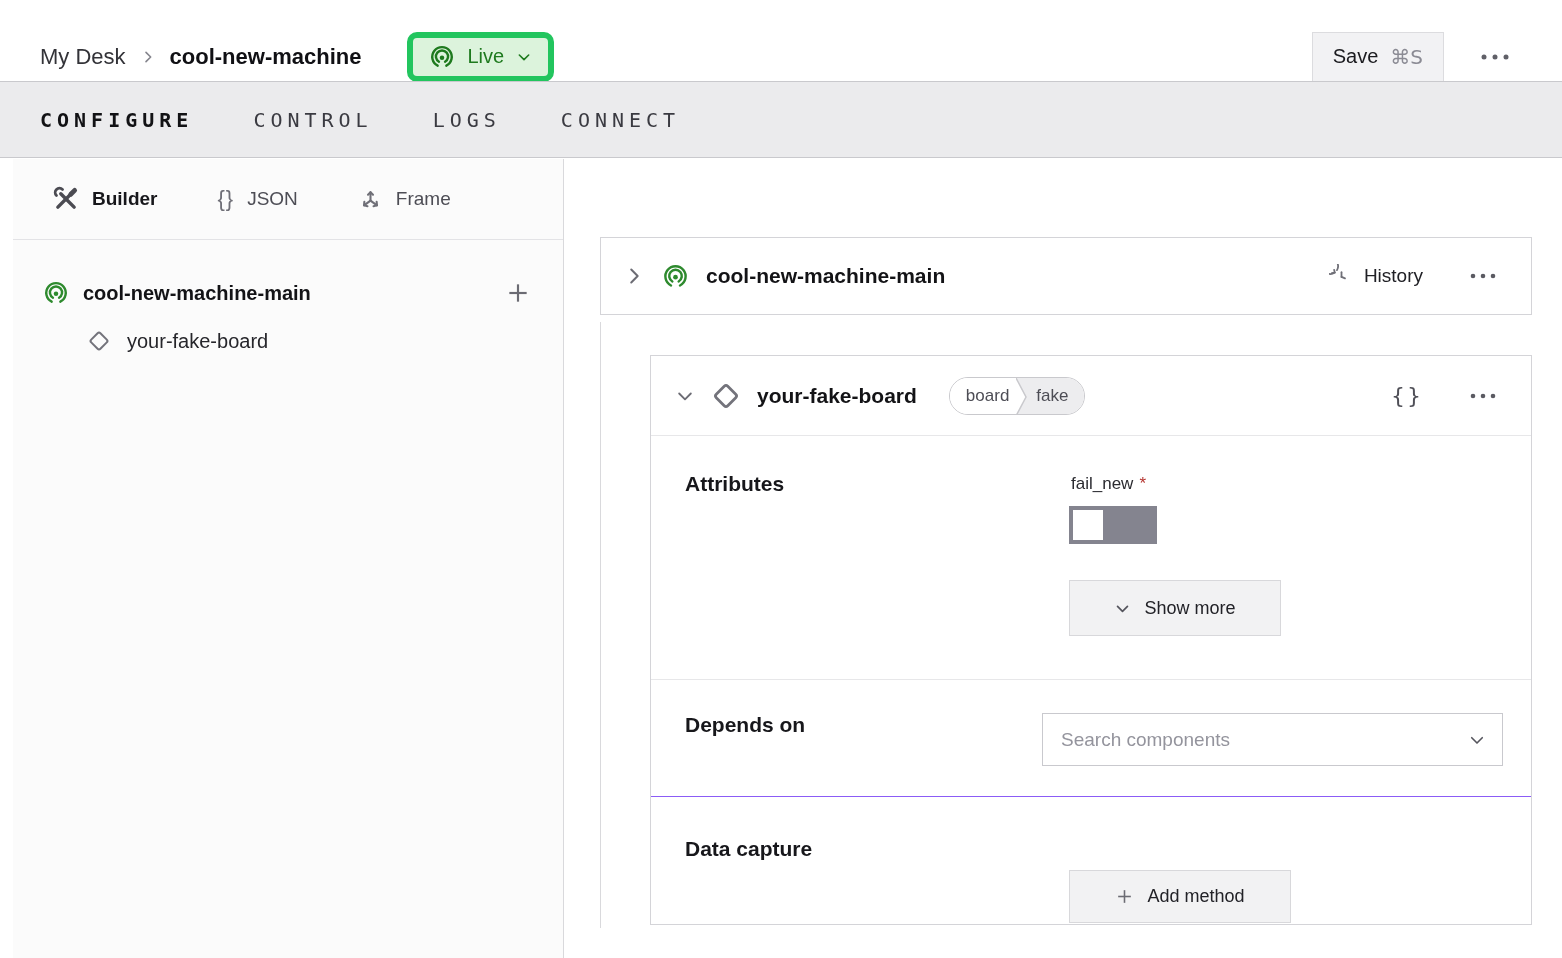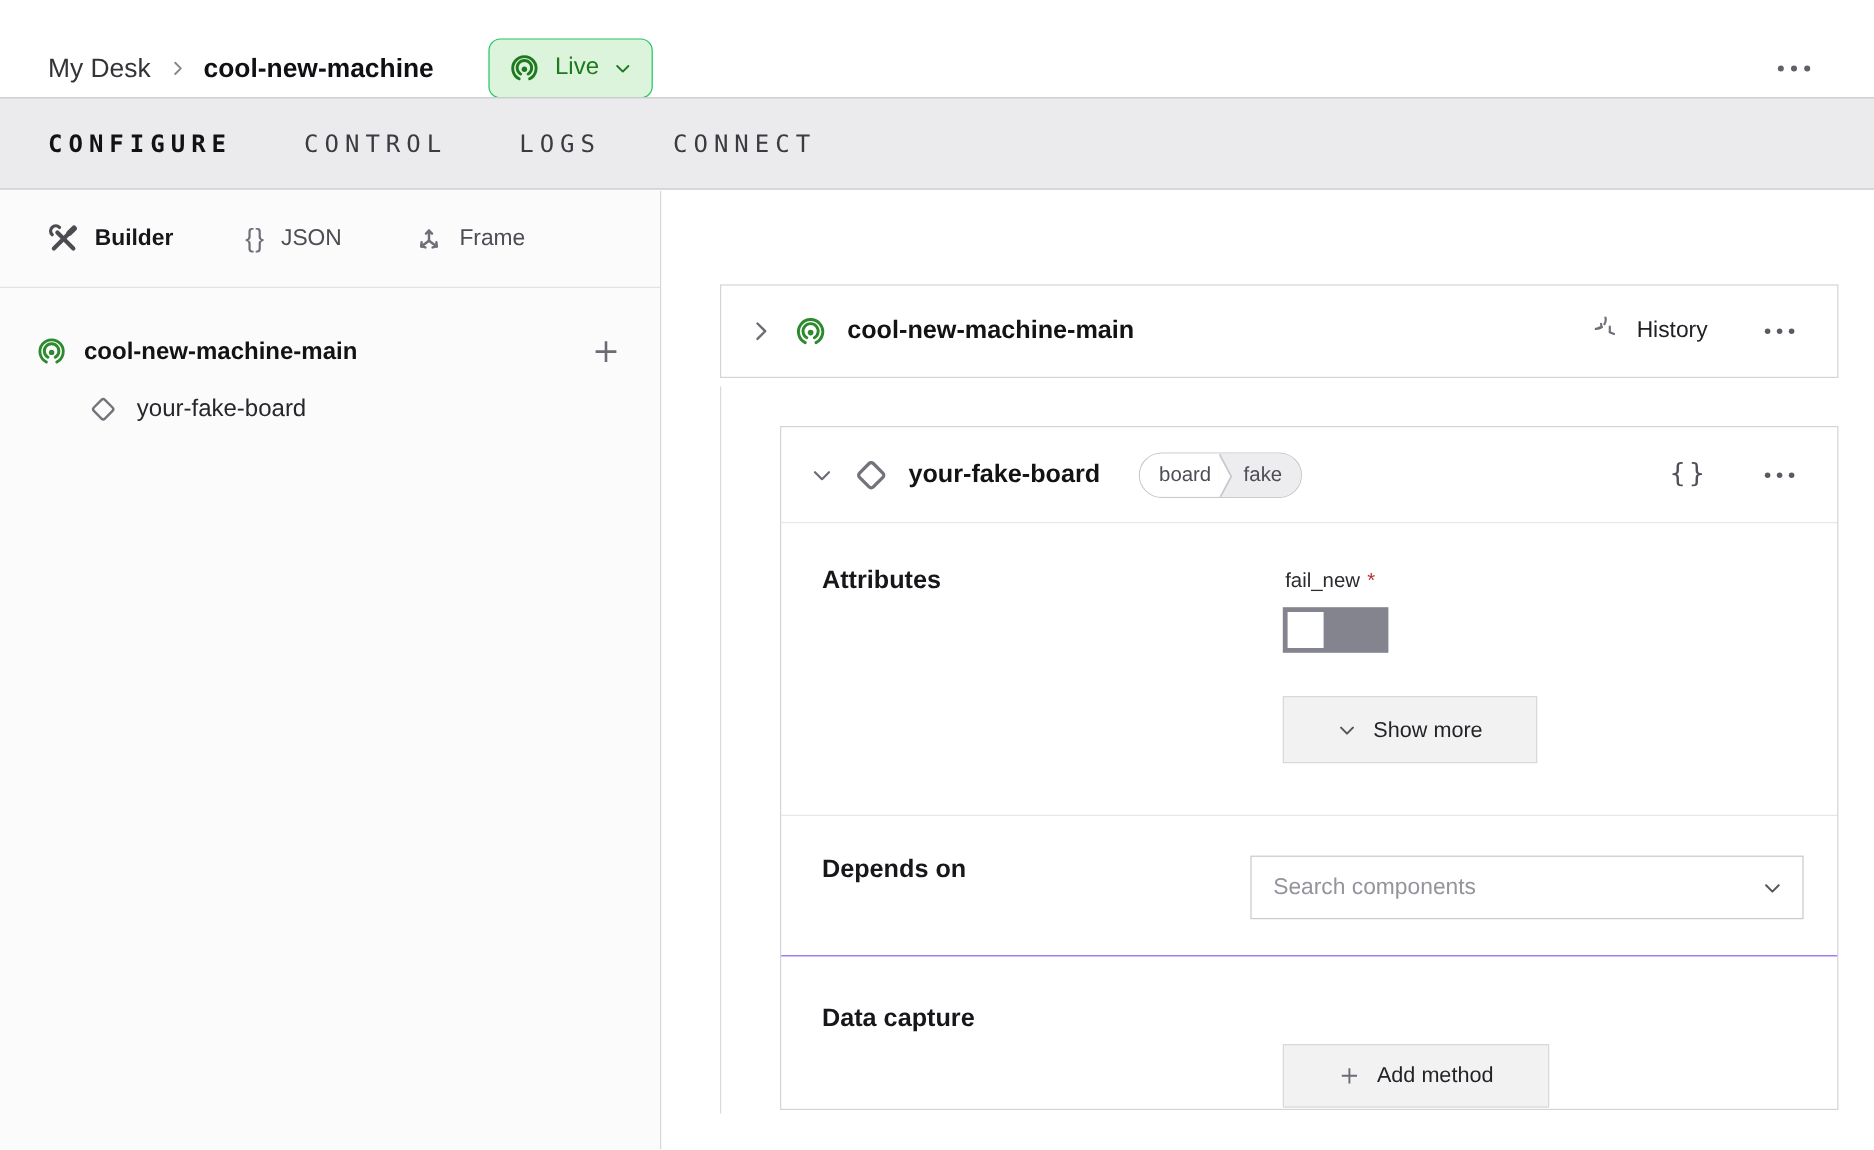--- a/index.html
+++ b/index.html
@@ -20,7 +20,7 @@
   .crumb-current { color:#101014; font-weight:700; }
   .live-badge {
     margin-left:46px; height:50px; padding:0 16px 0 16px; border-radius:10px;
-    background:#dcf3dc; border:1px solid #22c55e; color:#1e7a1e;
+    background:#dcf3dc; border:6px solid #22c55e; color:#1e7a1e;
     display:flex; align-items:center; gap:12px; font-size:20px; cursor:pointer;
   }
   .spacer { flex:1; }

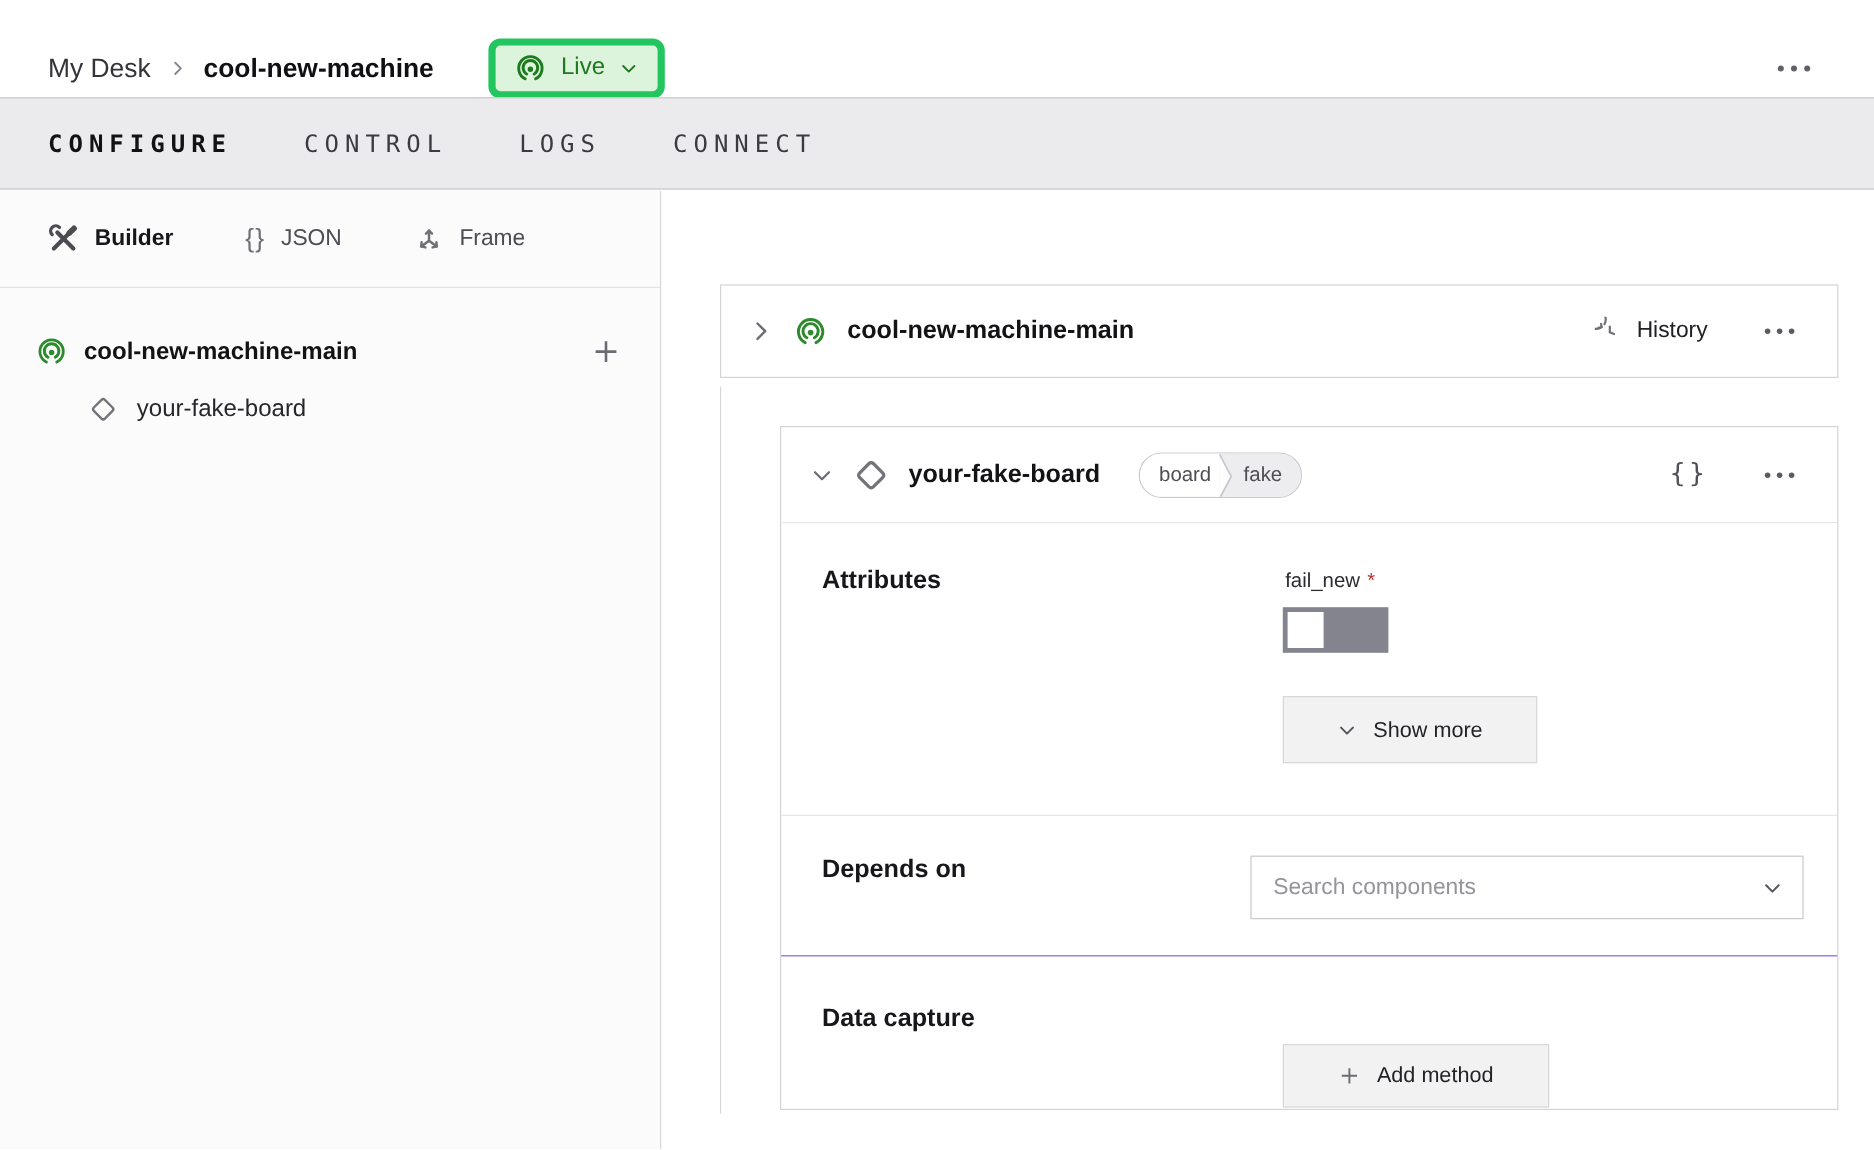--- a/index.html
+++ b/index.html
@@ -157,6 +157,10 @@
 
   <div class="spacer"></div>
 
+  <button class="save-btn">
+    <span class="save-label">Save</span>
+    <span class="save-shortcut">⌘S</span>
+  </button>
 
   <button class="dots-btn">
     <svg width="30" height="8" viewBox="0 0 30 8">

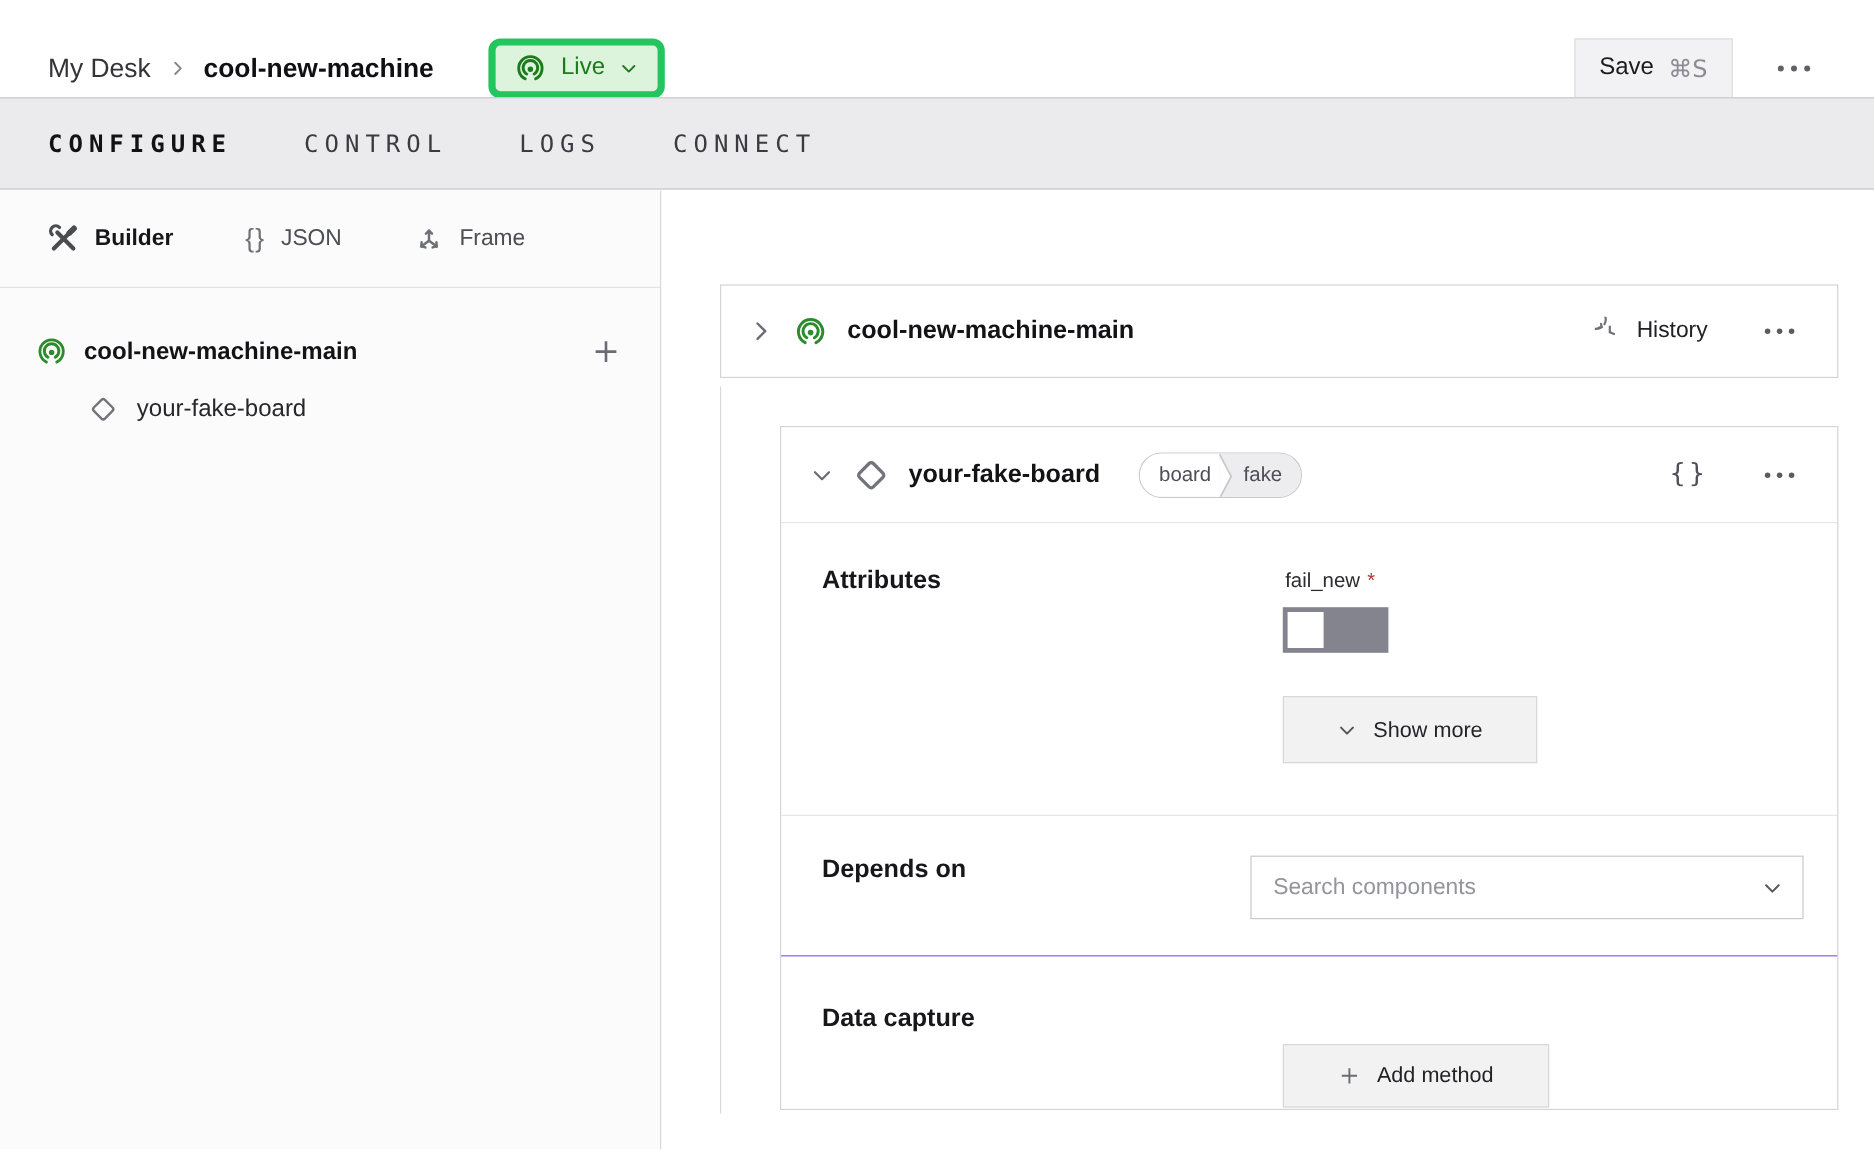--- a/index.html
+++ b/index.html
@@ -47,7 +47,7 @@
 
   
   .sidebar {
-    position:absolute; top:159px; left:0; width:551px; height:799px;
+    position:absolute; top:159px; left:13px; width:551px; height:799px;
     background:#fbfbfb; border-right:1px solid #d9d9dc;
   }
   .viewtabs {

